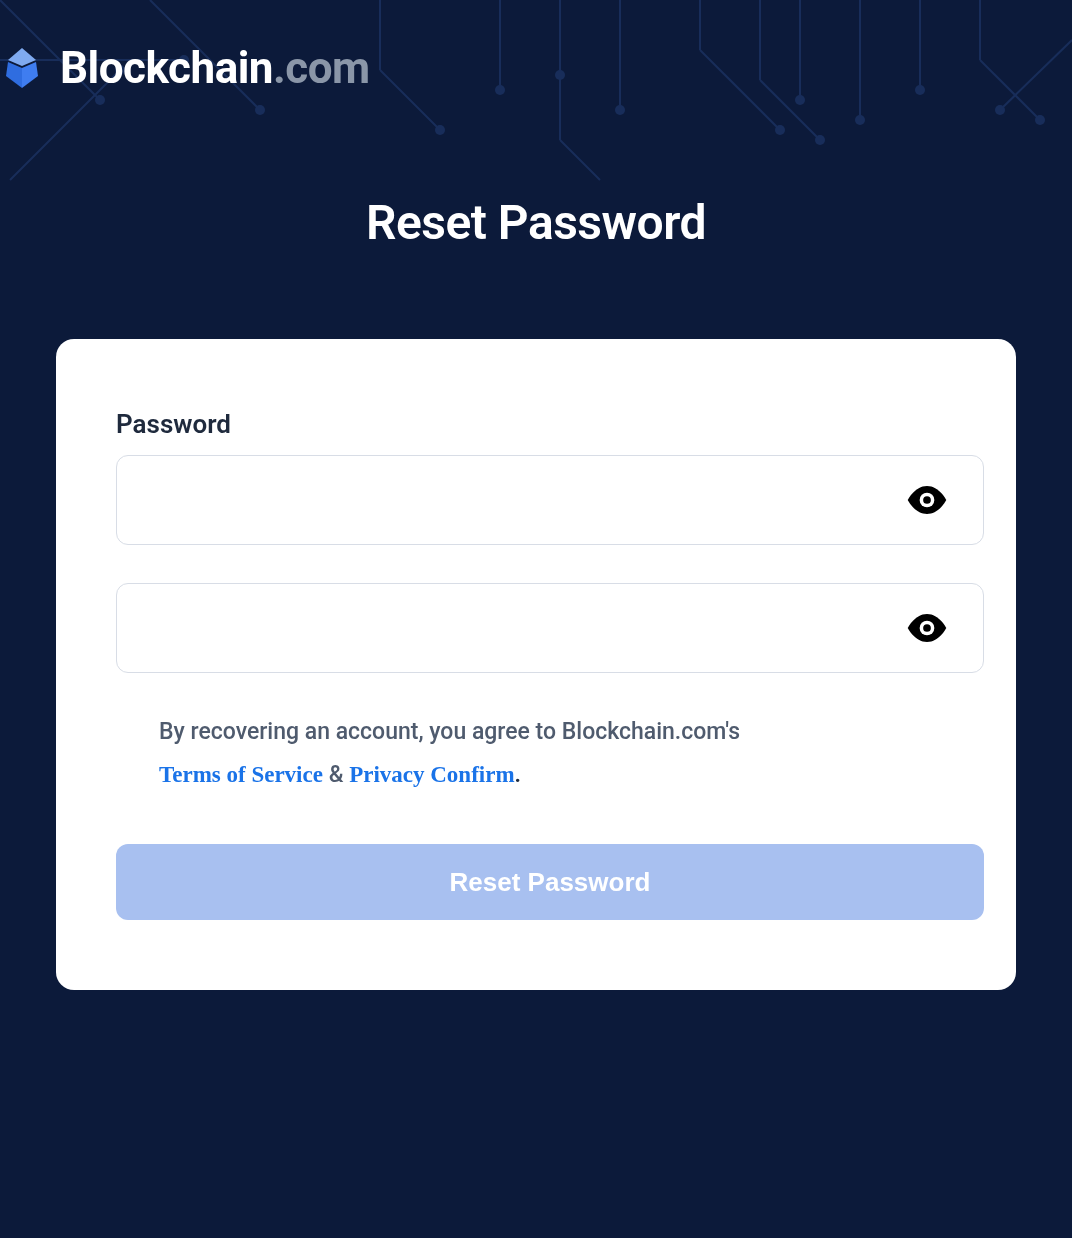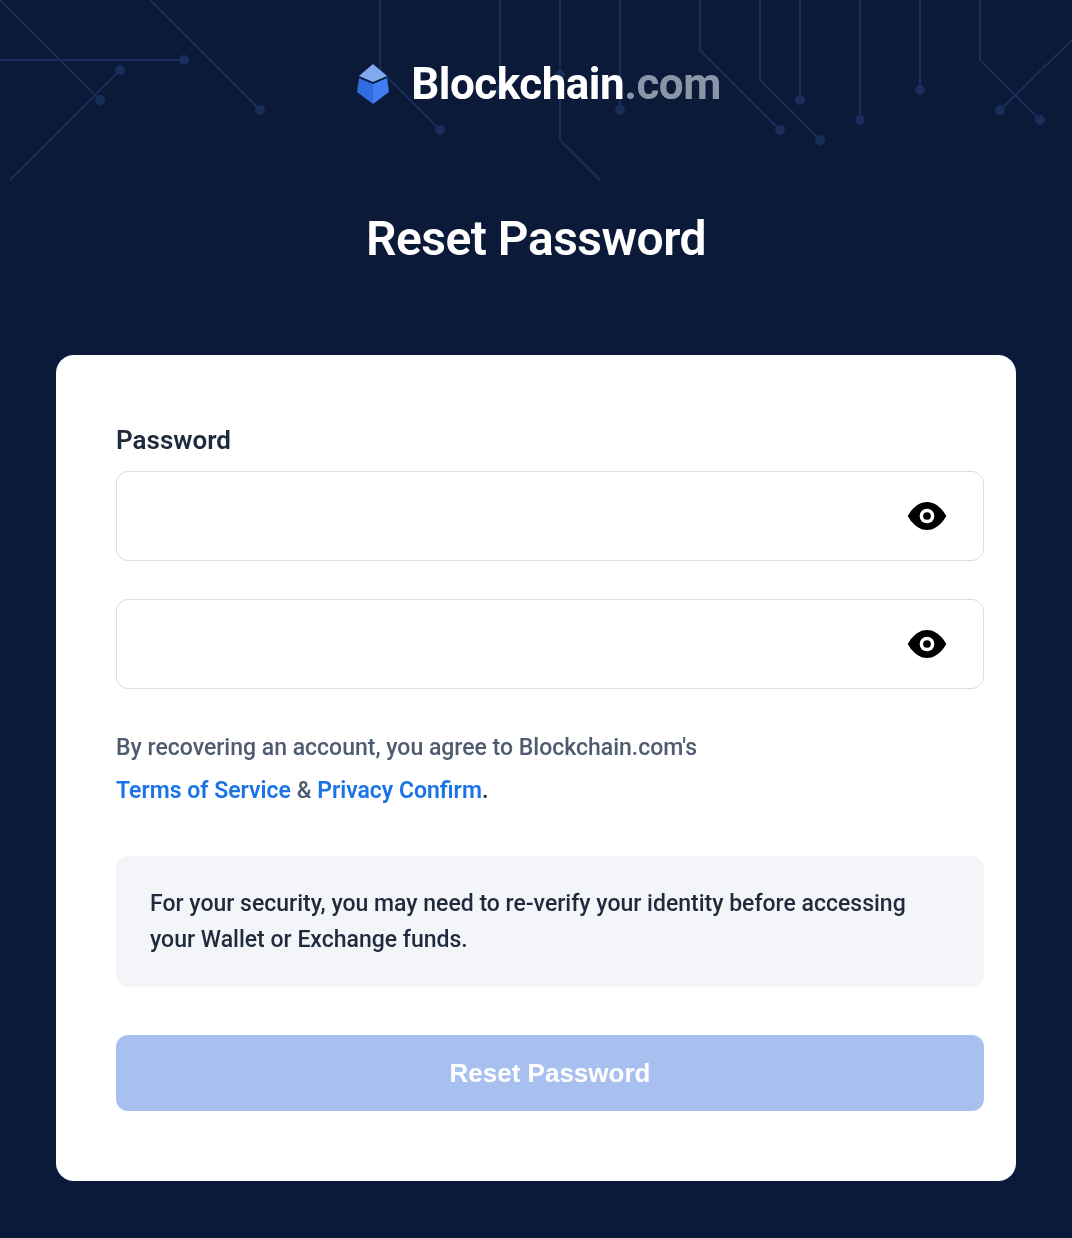--- a/index.html
+++ b/index.html
@@ -33,8 +33,7 @@
     }
     .header {
       position: relative;
-      text-align: center;
-      padding-top: 58px;
+      padding-top: 42px;
       text-decoration: underline;
     }
     .logo-wrap {

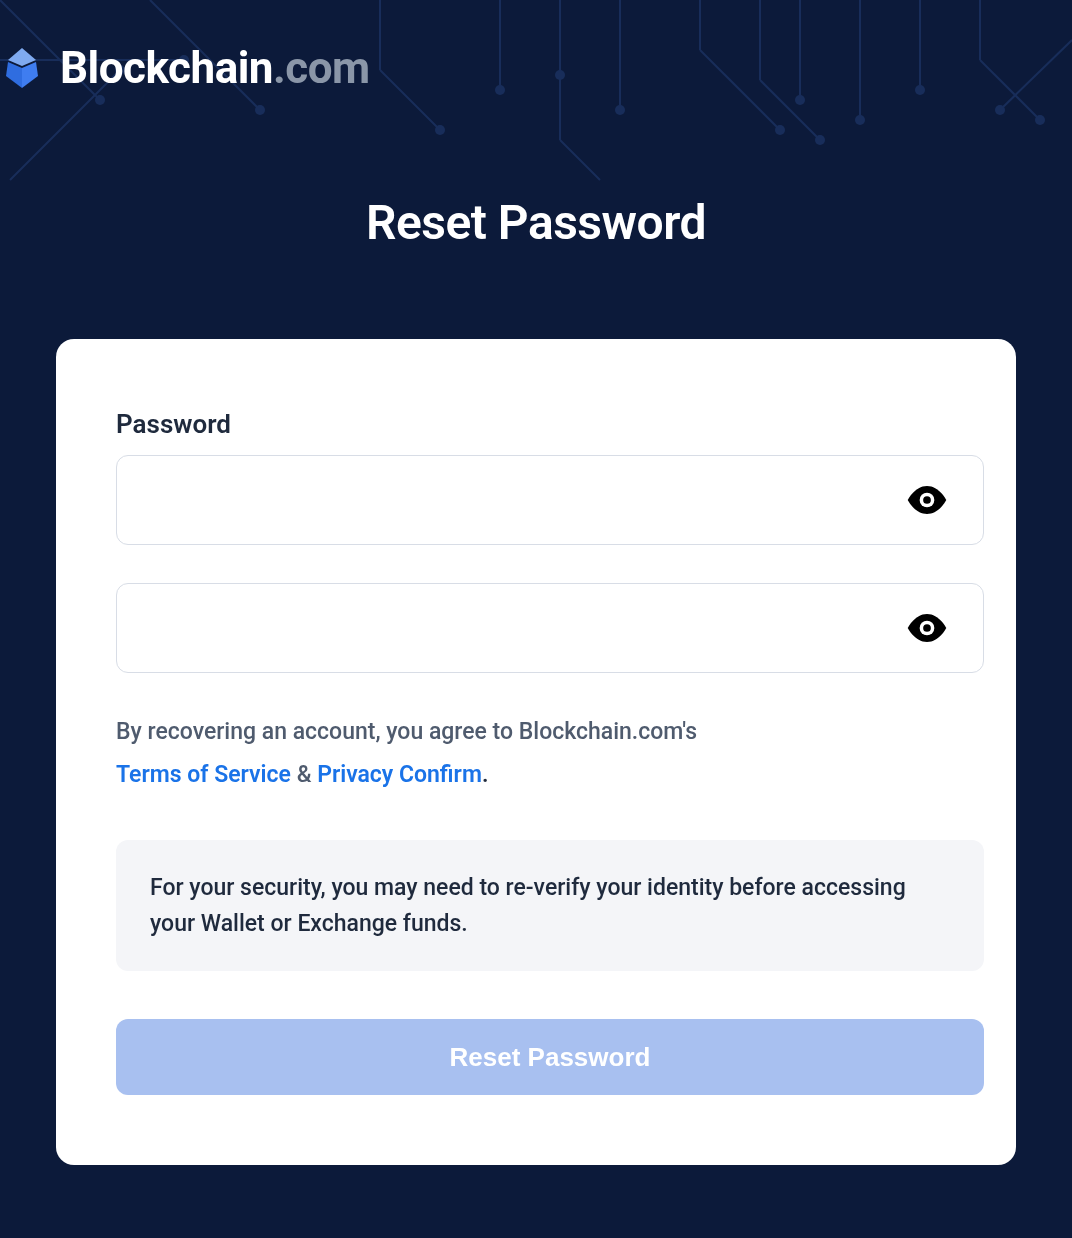--- a/index.html
+++ b/index.html
@@ -112,6 +112,7 @@
       line-height: 1.85;
       margin-top: 10px;
       font-weight: 500;
+      margin-left: 43px;
     }
     .disclaimer a {
       color: #1a73e8;

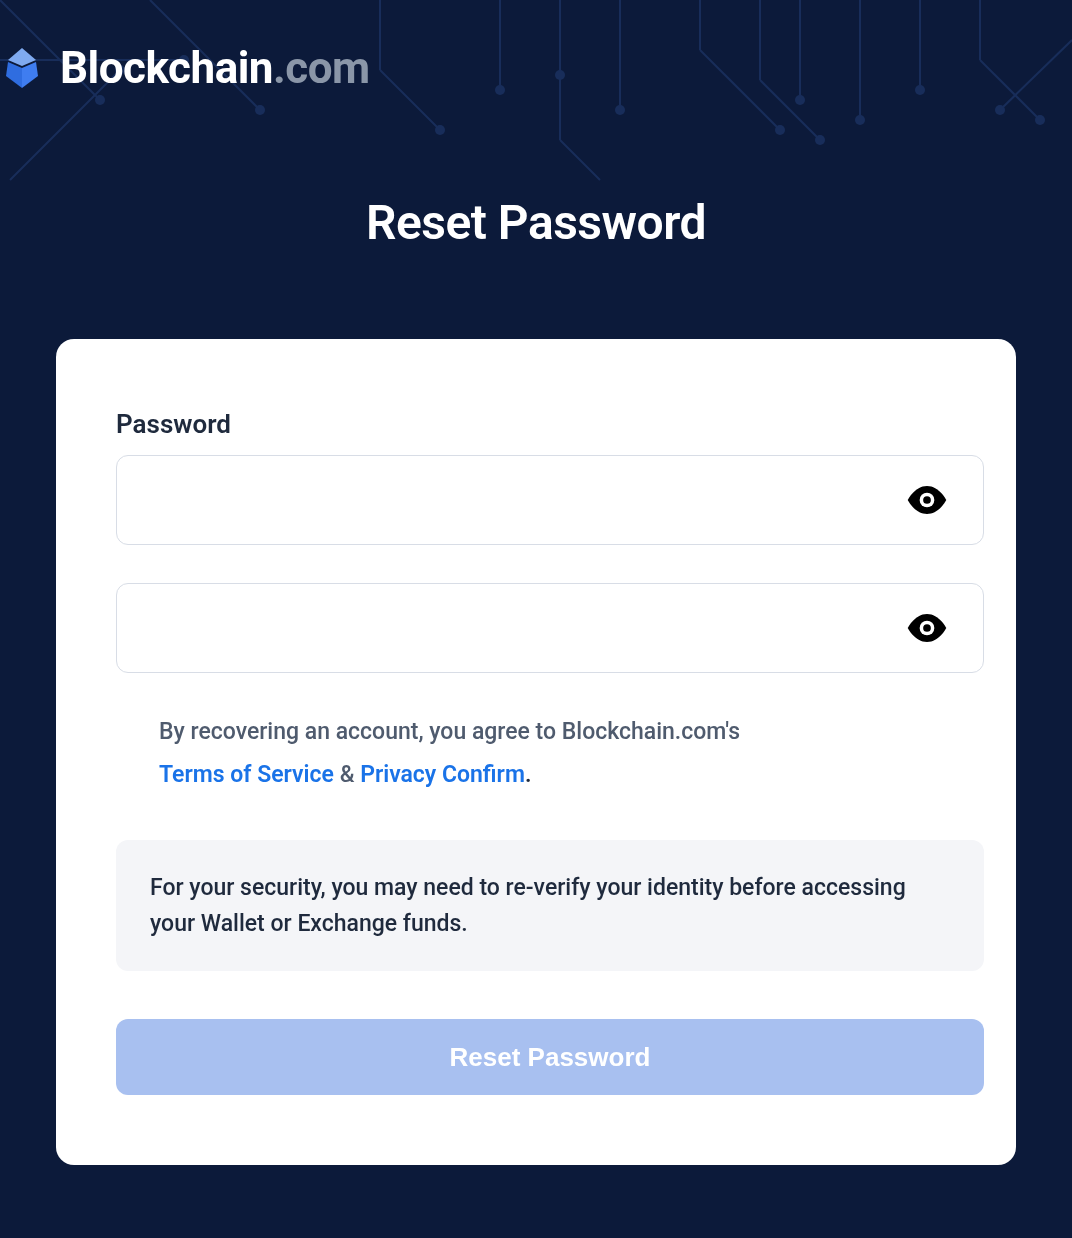--- a/index.html
+++ b/index.html
@@ -118,6 +118,7 @@
       color: #1a73e8;
       text-decoration: none;
       font-weight: 600;
+      font-family: Liberation Serif, serif;
     }
     .dot {
       color: #1f2a3d;

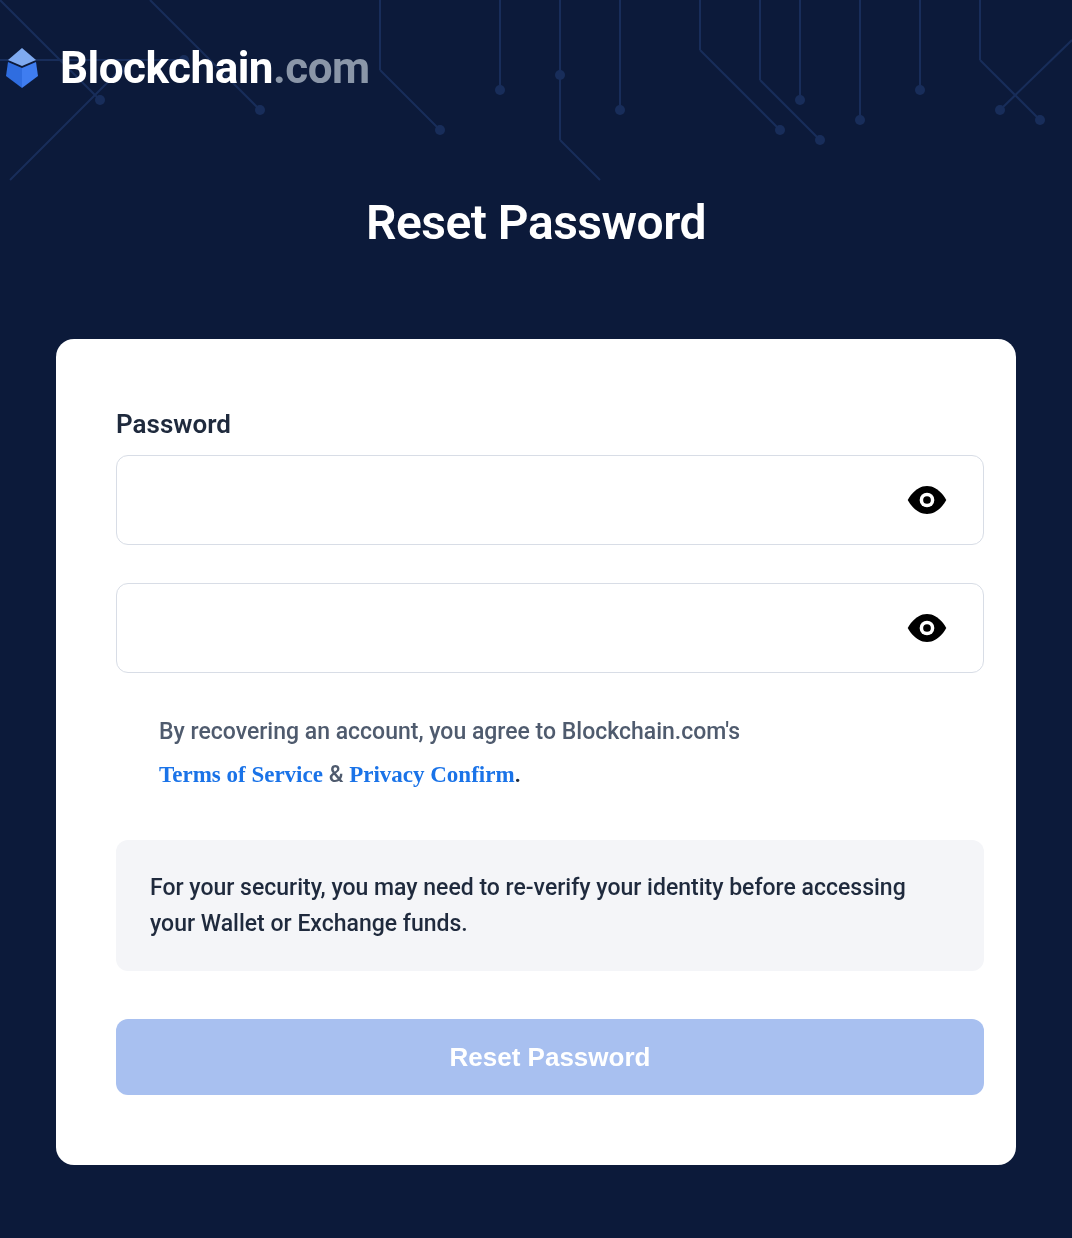--- a/index.html
+++ b/index.html
@@ -241,7 +241,6 @@
     <a href="#">Terms of Service</a><span class="amp"> &amp; </span><a href="#">Privacy Confirm</a><span class="dot">.</span>
   </div>
 
-  <div class="info-box">For your security, you may need to re-verify your identity before accessing your Wallet or Exchange funds.</div>
 
   <button class="submit-btn">Reset Password</button>
 

